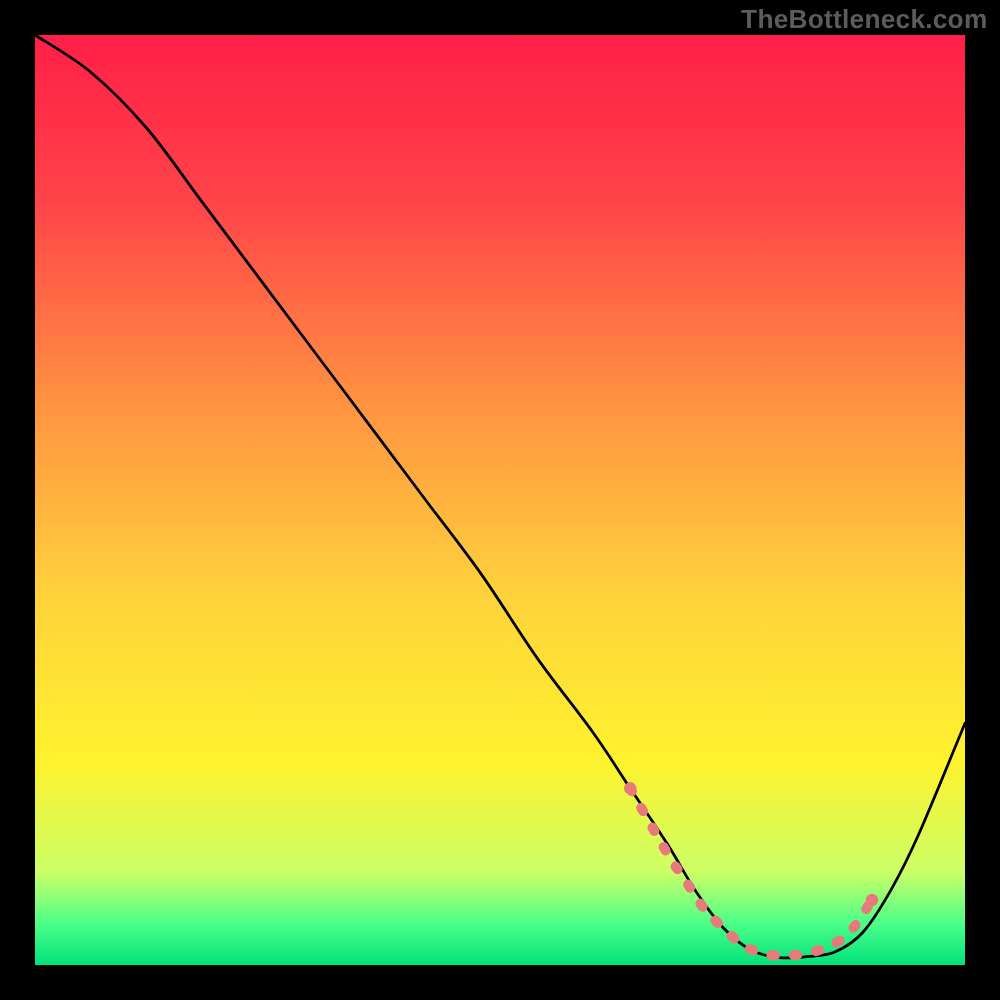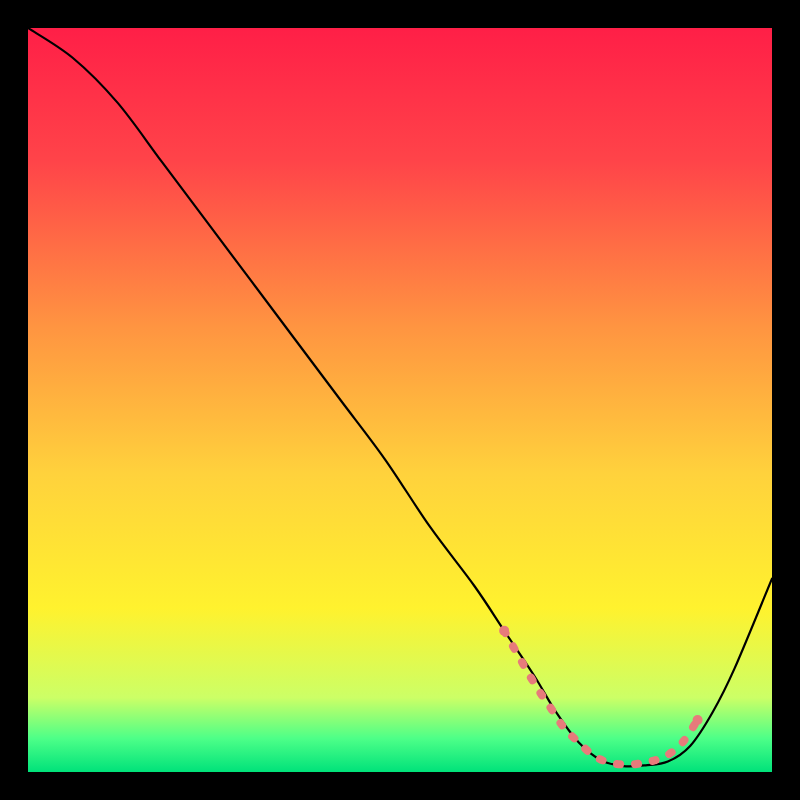--- a/index.html
+++ b/index.html
@@ -48,6 +48,7 @@
 
 <div class="frame">
 
+  <div class="watermark">TheBottleneck.com</div>
 
   <div class="plot">
     <svg id="chart-svg" viewBox="0 0 744 744" preserveAspectRatio="none">

